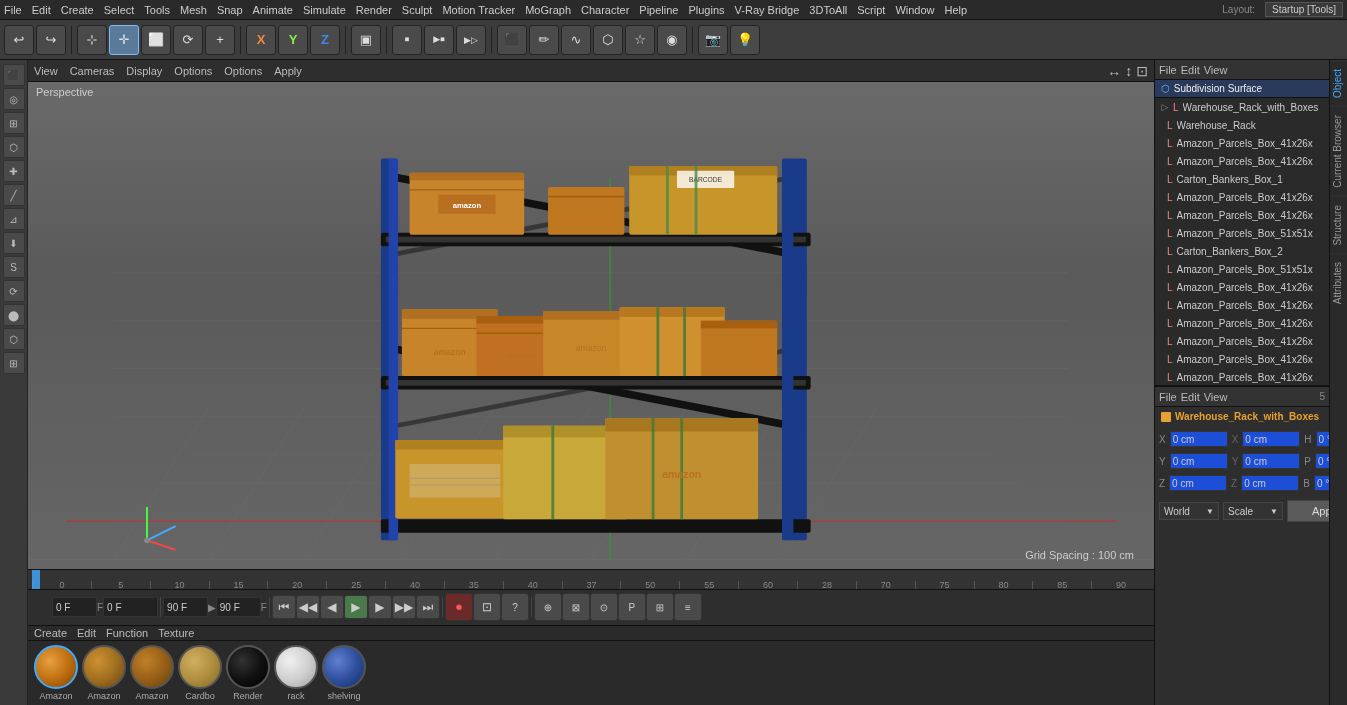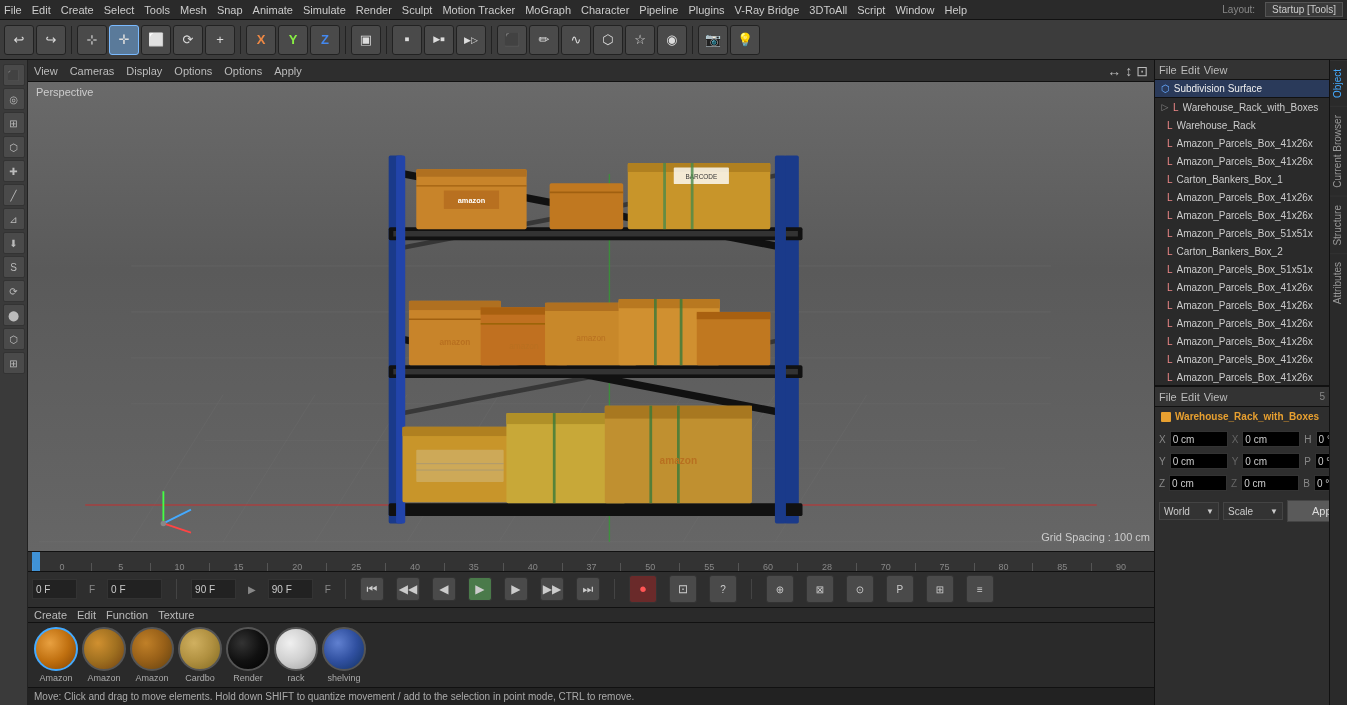--- a/index.html
+++ b/index.html
@@ -88,7 +88,7 @@
     #attr-table { padding: 4px; display: flex; flex-direction: column; gap: 4px; }
     .attr-row { display: flex; align-items: center; height: 18px; gap: 4px; }
     .attr-label { color: #888; font-size: 10px; width: 14px; }
-    .attr-field { background: #000000; border: 1px solid #333; color: #ccc; font-size: 10px; width: 58px; height: 16px; padding: 0 2px; }
+    .attr-field { background: #1d4ed8; border: 1px solid #333; color: #ccc; font-size: 10px; width: 58px; height: 16px; padding: 0 2px; }
     .attr-field-sm { width: 40px; }
     #world-scale-row { display: flex; align-items: center; gap: 4px; padding: 4px; }
     .dropdown-btn { background: #333; border: 1px solid #444; color: #ccc; font-size: 10px; height: 18px; padding: 0 4px; cursor: pointer; display: flex; align-items: center; gap: 2px; min-width: 60px; }

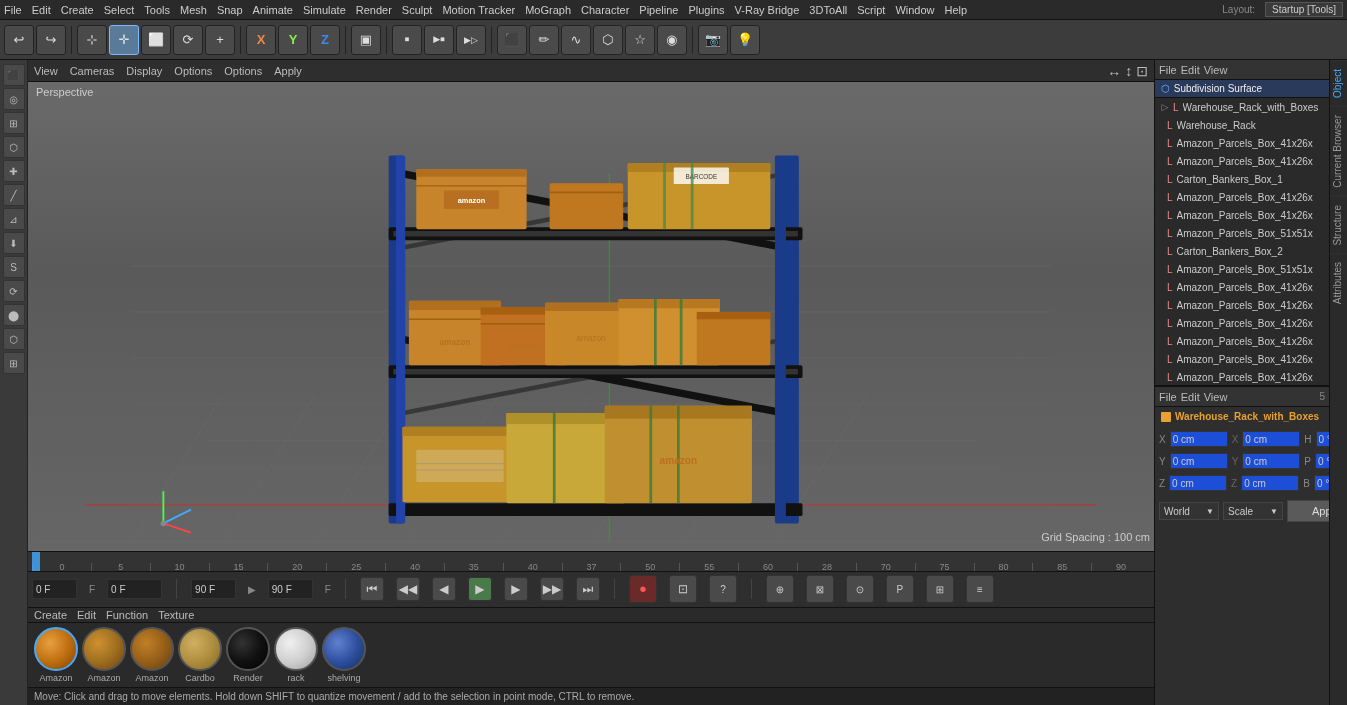--- a/index.html
+++ b/index.html
@@ -39,7 +39,7 @@
 
     
     #viewport-label { position: absolute; top: 4px; left: 8px; color: #ccc; font-size: 11px; }
-    #grid-info { position: absolute; bottom: 8px; right: 4px; color: #ccc; font-size: 11px; }
+    #grid-info { position: absolute; bottom: 8px; right: 20px; color: #ccc; font-size: 11px; }
 
     
     #timeline { height: 56px; background: #2e2e2e; border-top: 1px solid #111; display: flex; flex-direction: column; }

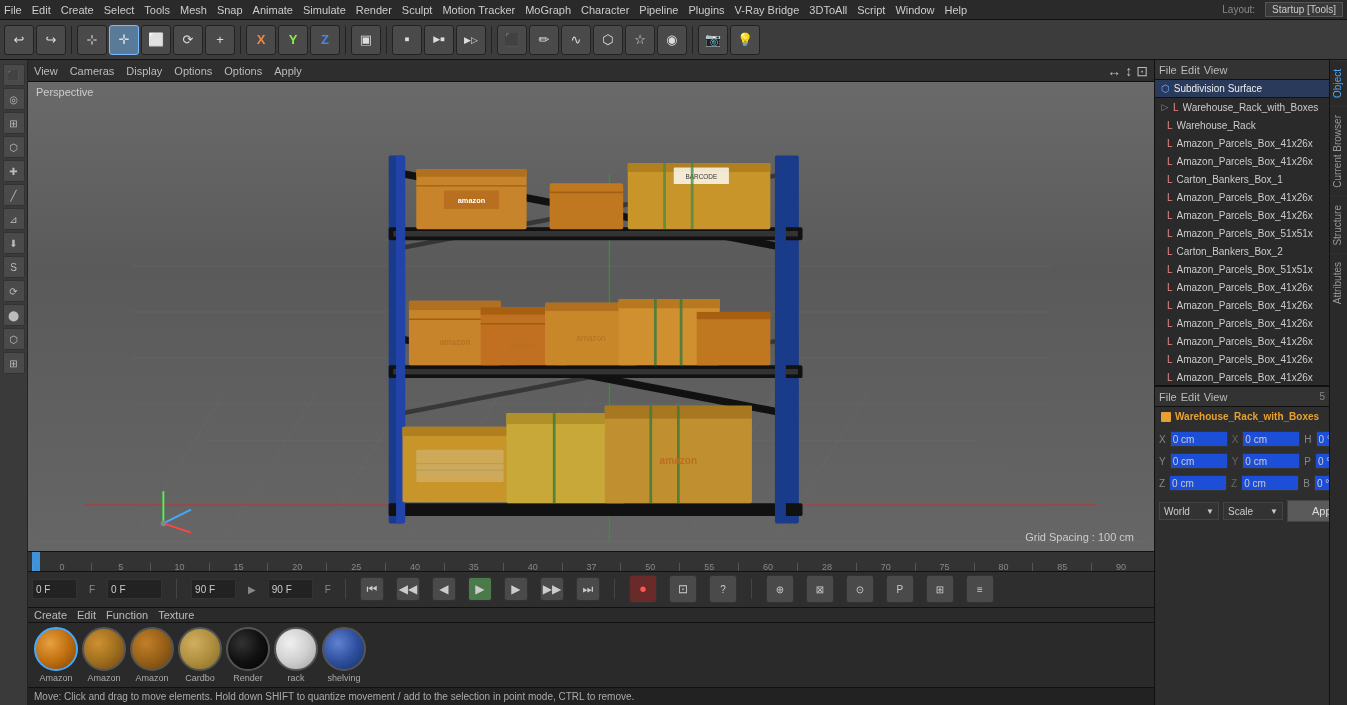--- a/index.html
+++ b/index.html
@@ -46,7 +46,7 @@
     #timeline-ruler { height: 20px; background: #333; display: flex; align-items: center; padding: 0 4px; position: relative; overflow: hidden; border-bottom: 1px solid #111; }
     #timeline-ruler-marks { display: flex; align-items: flex-end; height: 100%; width: 100%; }
     .ruler-mark { color: #888; font-size: 9px; flex: 1; text-align: center; border-left: 1px solid #555; height: 8px; line-height: 8px; }
-    #timeline-controls-row { display: flex; align-items: center; height: 36px; padding: 0 4px; gap: 12px; }
+    #timeline-controls-row { display: flex; align-items: center; height: 36px; padding: 0 4px; gap: 0; margin-left: 20px; }
     .tc-field { background: #222; border: 1px solid #333; color: #ccc; width: 55px; height: 20px; font-size: 10px; padding: 0 3px; }
     .tc-btn { width: 24px; height: 24px; background: #4a4a4a; border: 1px solid #333; border-radius: 3px; color: #ccc; display: flex; align-items: center; justify-content: center; cursor: pointer; font-size: 12px; }
     .tc-btn.play { background: #4a7a4a; }

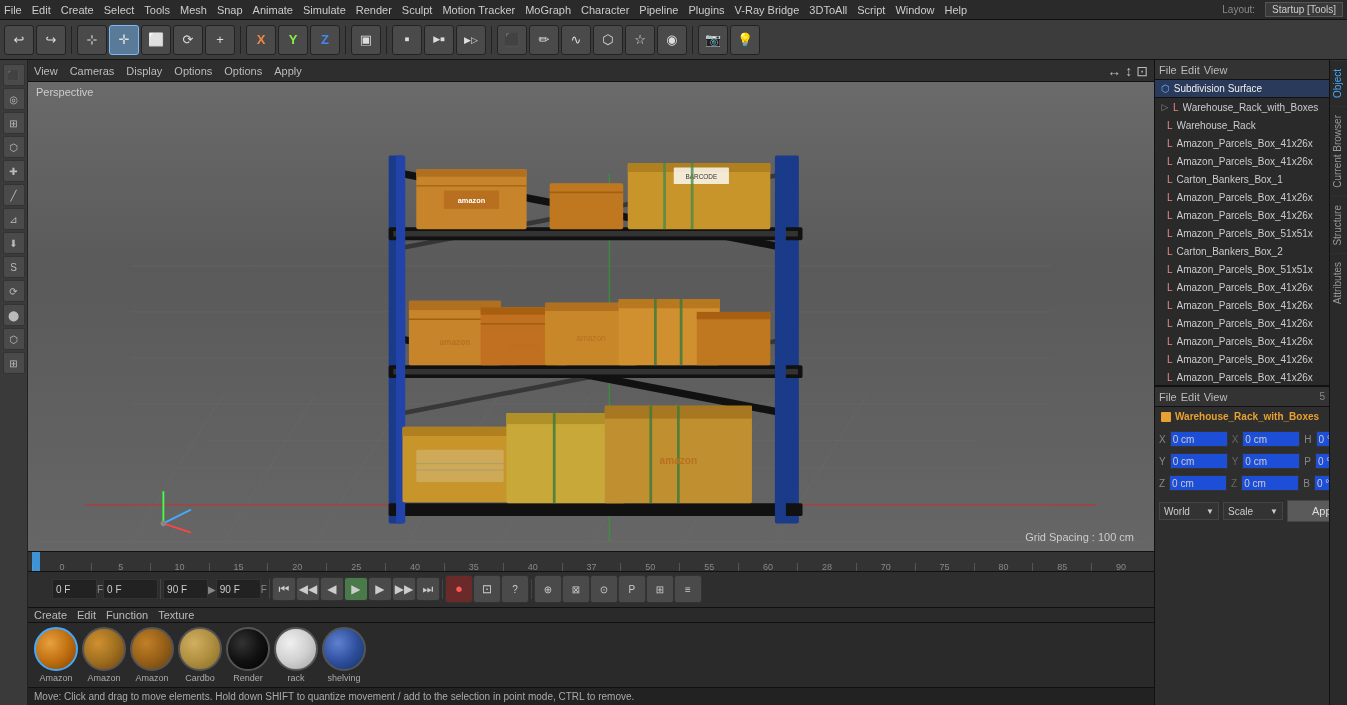--- a/index.html
+++ b/index.html
@@ -446,9 +446,6 @@
       </div>
     </div>
 
-    <div id="status-bar">
-      <span>Move: Click and drag to move elements. Hold down SHIFT to quantize movement / add to the selection in point mode, CTRL to remove.</span>
-    </div>
   </div>
 
   <div id="right-panel">

